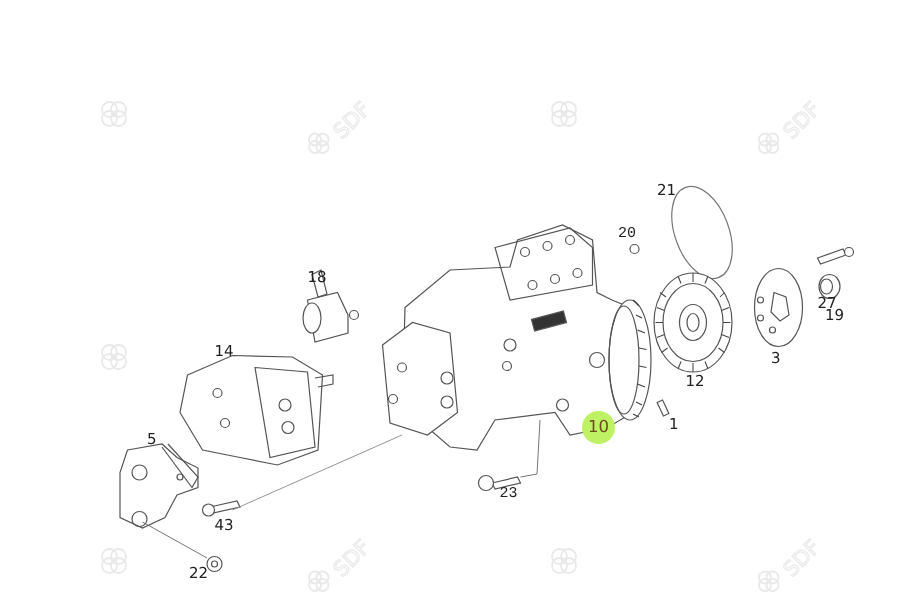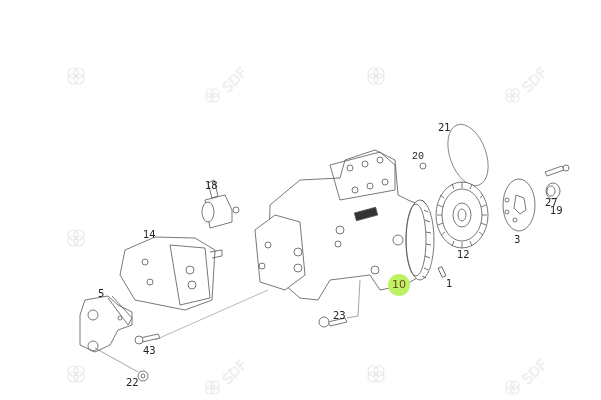--- a/index.html
+++ b/index.html
@@ -250,7 +250,7 @@
   <div class="lbl" style="left:412px;top:152px;font-family:Liberation Mono, monospace;">20</div>
   <div class="lbl" style="left:438px;top:123px;">21</div>
   <div class="lbl" style="left:126px;top:378px;">22</div>
-  <div class="lbl" style="left:333px;top:311px;">23</div>
+  <div class="lbl" style="left:333px;top:325px;font-family:Liberation Mono, monospace;">23</div>
   <div class="lbl" style="left:143px;top:346px;">43</div>
   <div class="lbl" style="left:545px;top:155px;margin-top:43px;">27</div>
   <div class="lbl" style="left:98px;top:289px;">5</div>

